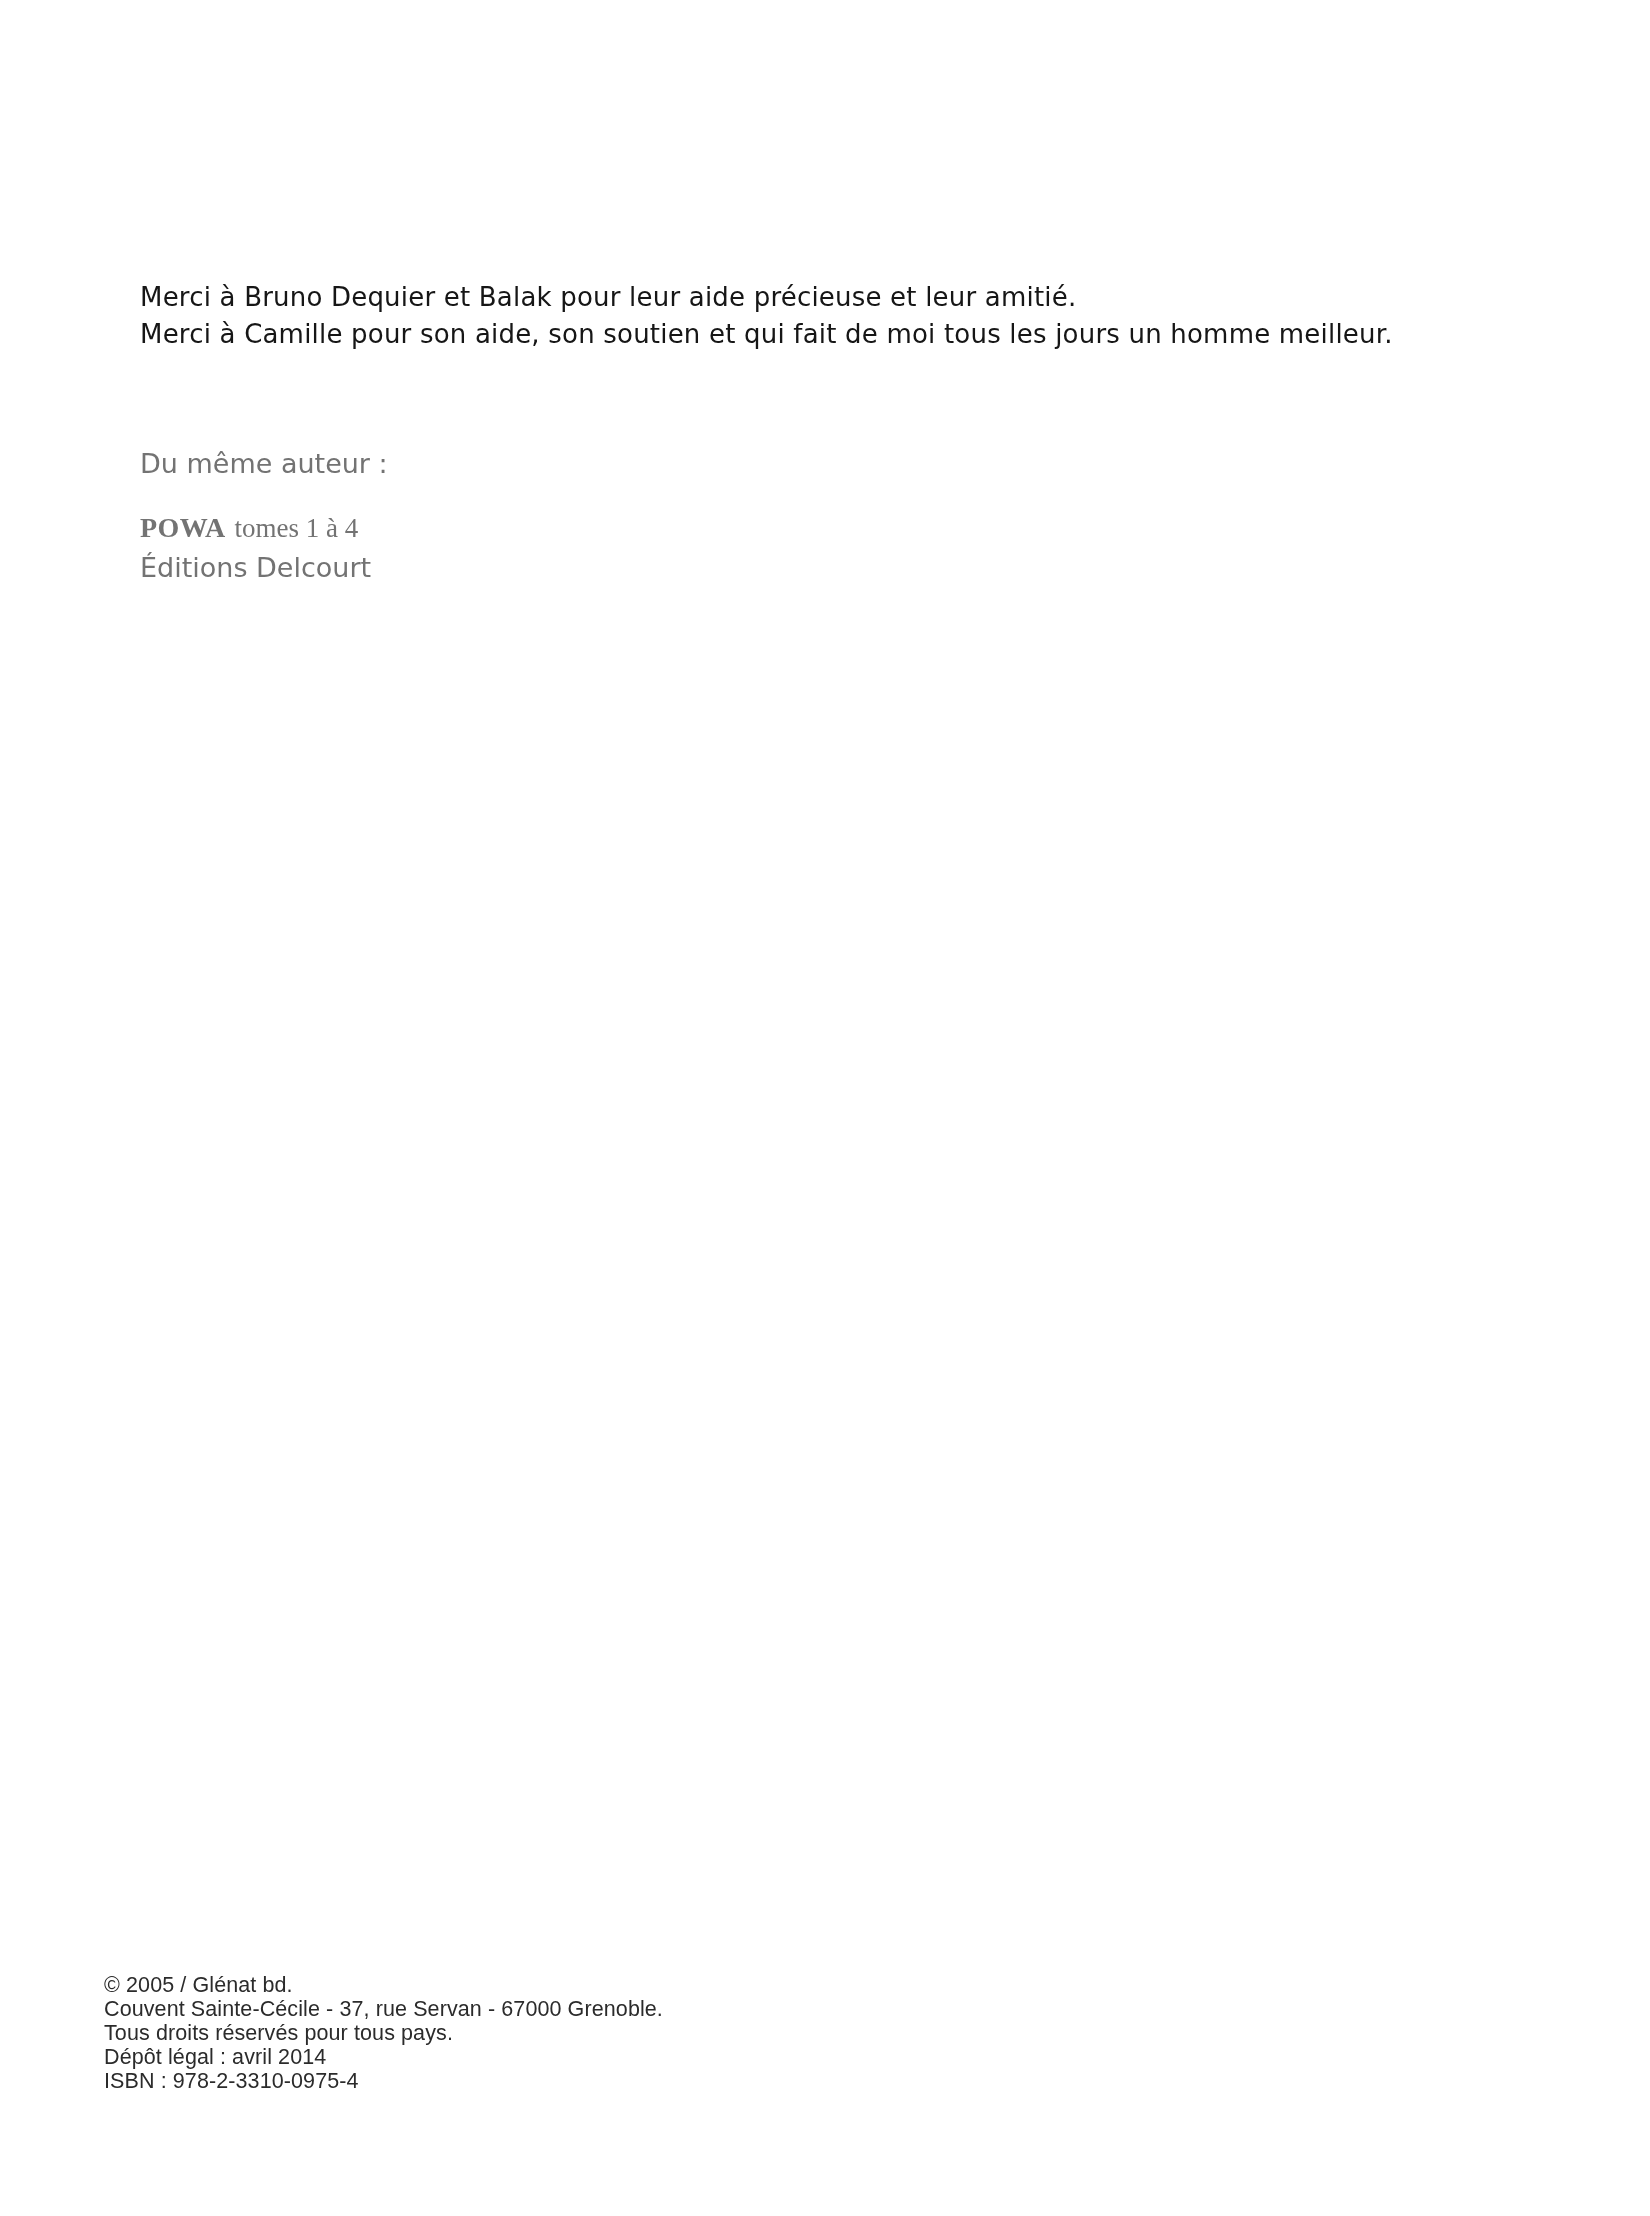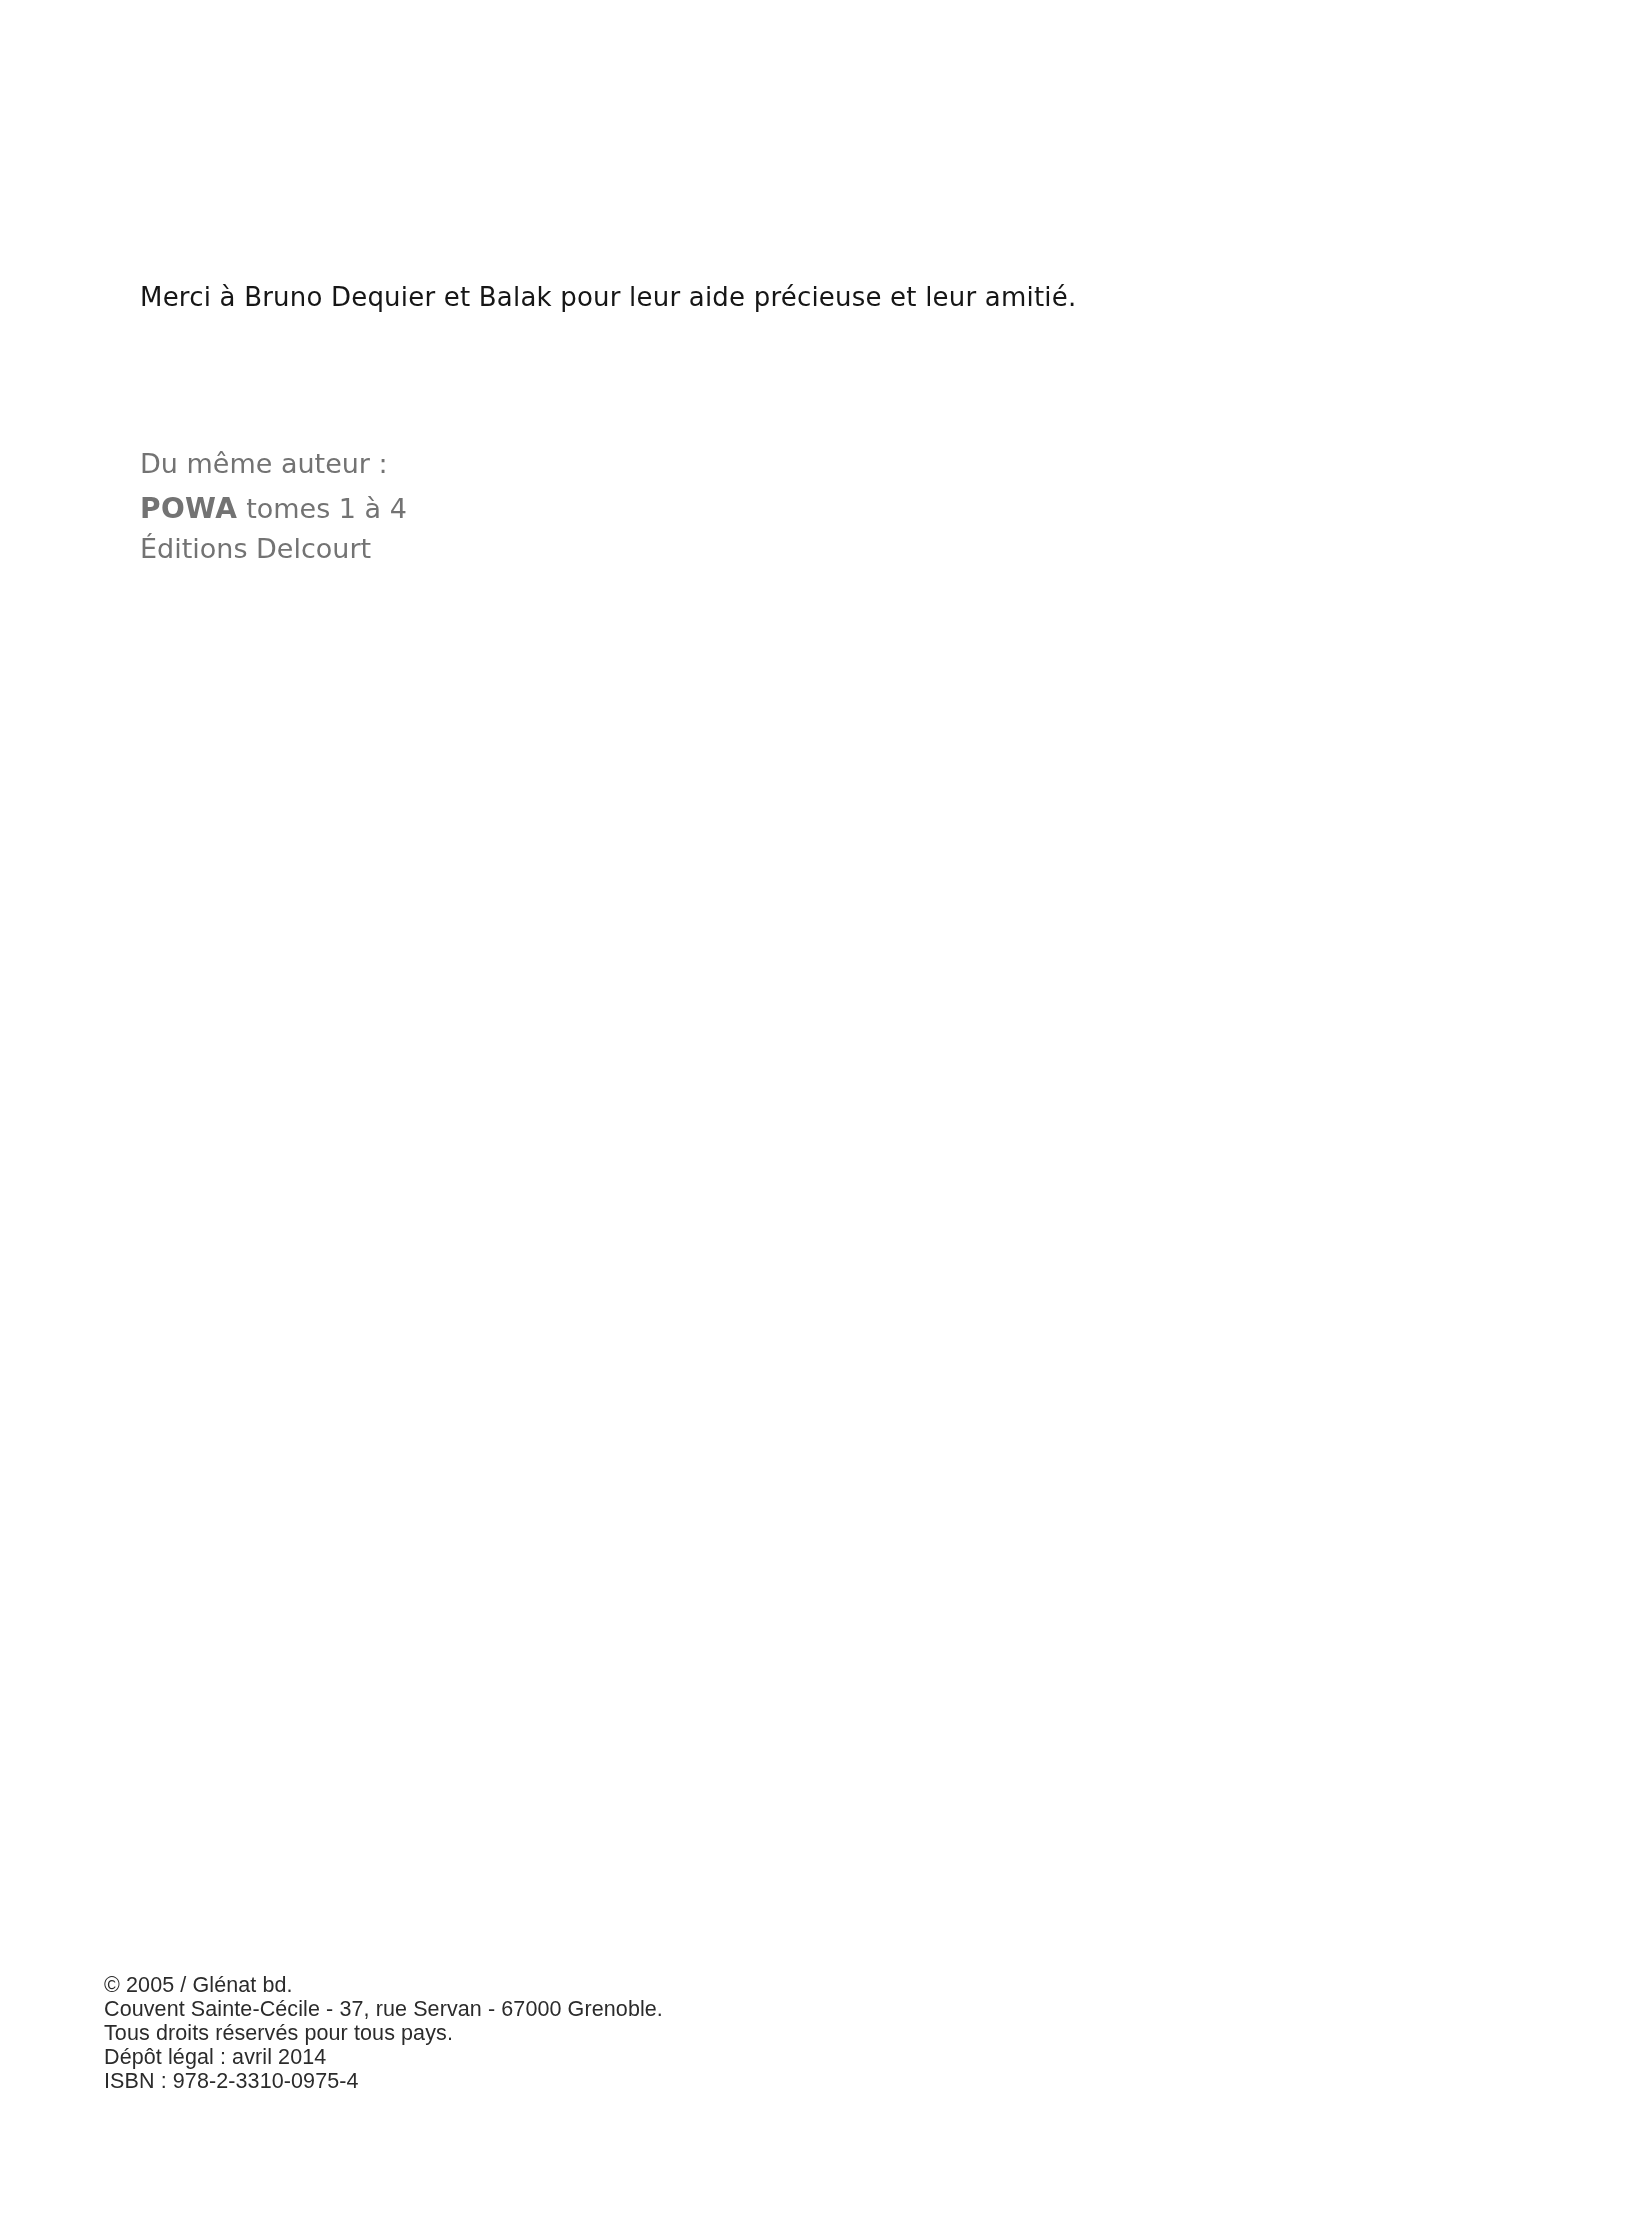--- a/index.html
+++ b/index.html
@@ -78,6 +78,7 @@
 
   <div class="ack">
     <div>Merci à Bruno Dequier et Balak pour leur aide précieuse et leur amitié.</div>
+    <div>Merci à Camille pour son aide, son soutien et qui fait de moi tous les jours un homme meilleur.</div>
   </div>
 
   <div class="same-author">

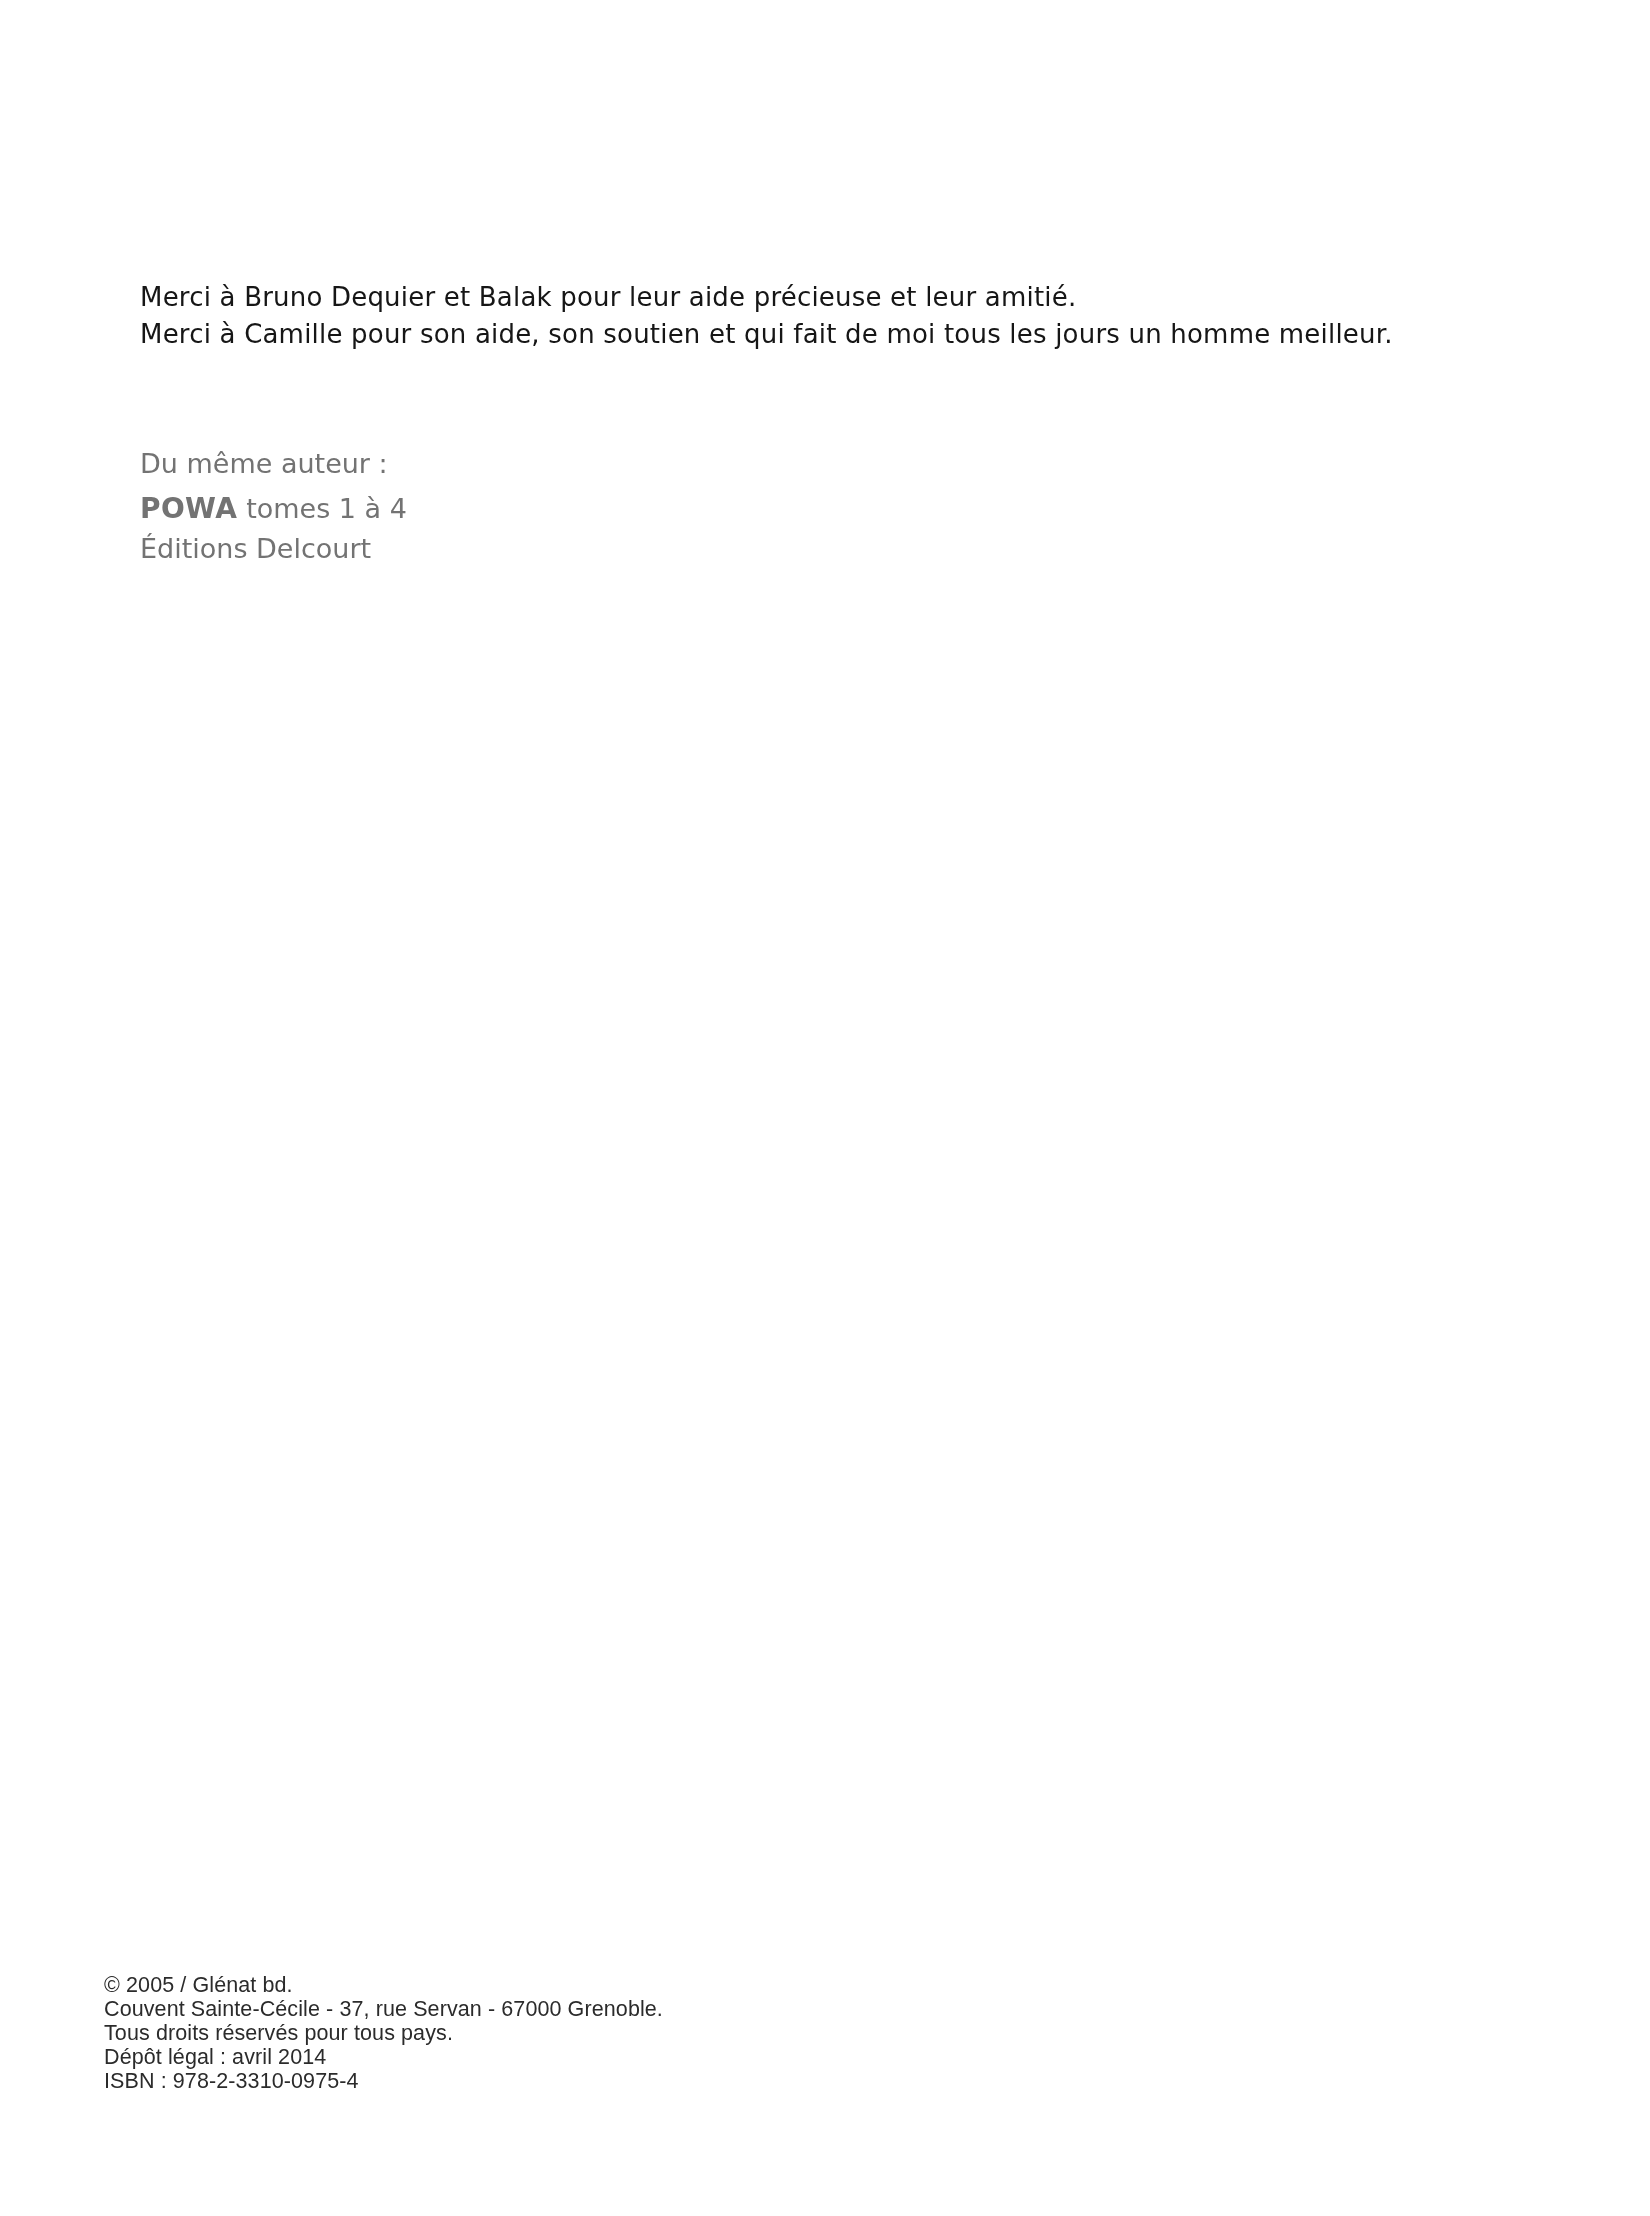--- a/index.html
+++ b/index.html
@@ -42,9 +42,10 @@
     line-height: 1;
   }
   .same-author .work {
-    margin-top: 18px;
+    margin-top: 37px;
     font-size: 27px;
     line-height: 1;
+    font-family: Liberation Serif, serif;
   }
   .same-author .work .title {
     font-weight: bold;

